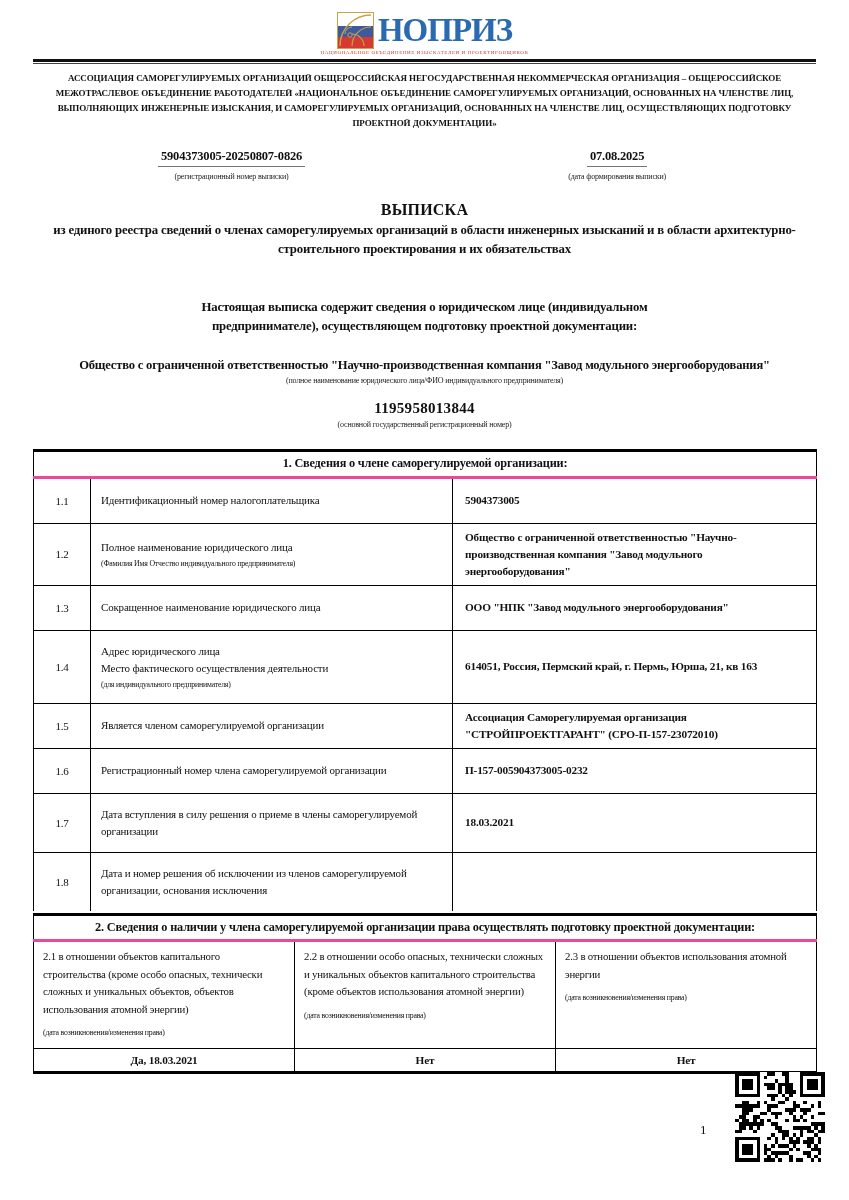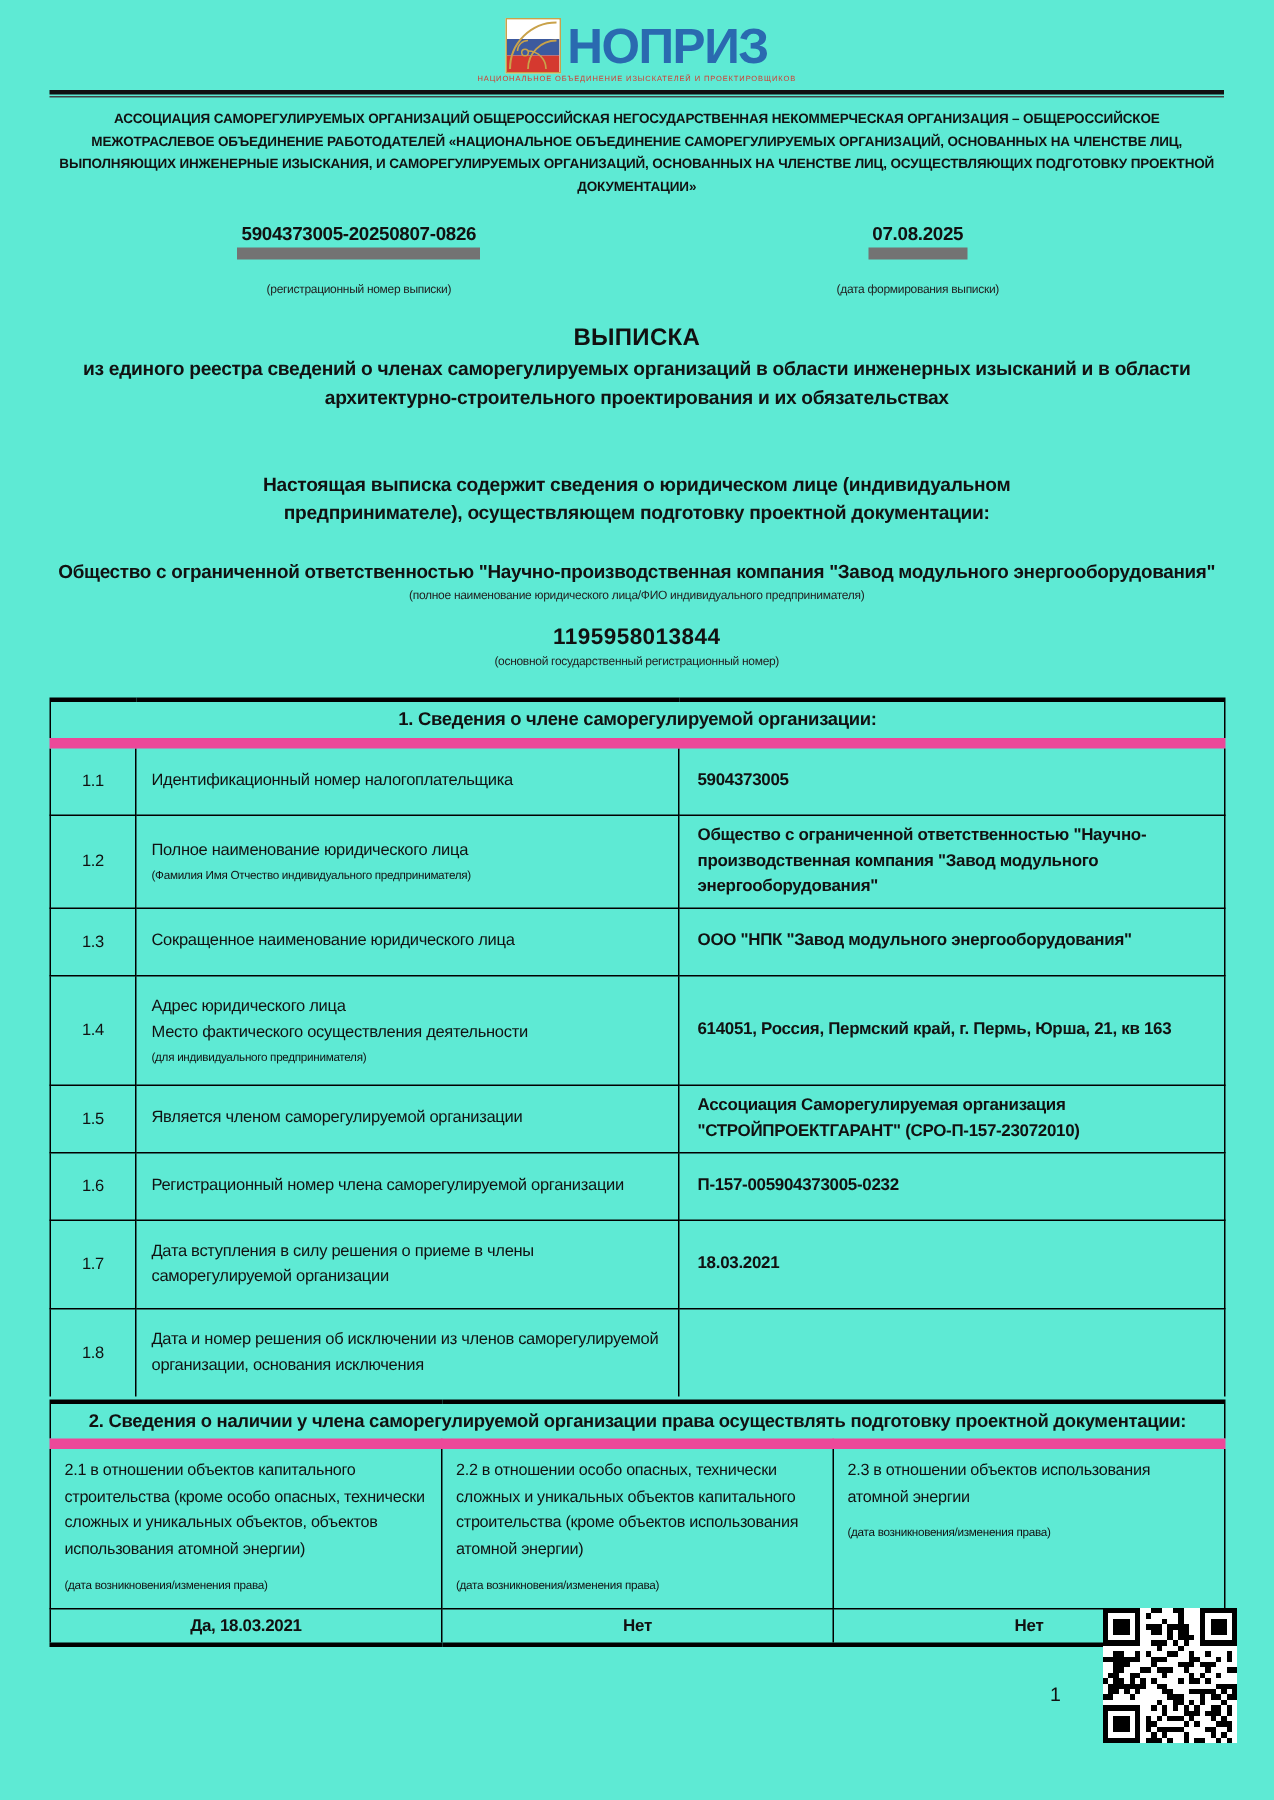--- a/index.html
+++ b/index.html
@@ -8,9 +8,9 @@
     position:relative;
     width:849px; height:1200px;
     margin:0 auto;
-    background:#5eead4;
+    background:#ffffff;
     color:#111;
-    font-family:Liberation Sans, sans-serif;
+    font-family:Liberation Serif, serif;
     letter-spacing:-0.2px;
     overflow:hidden;
   }

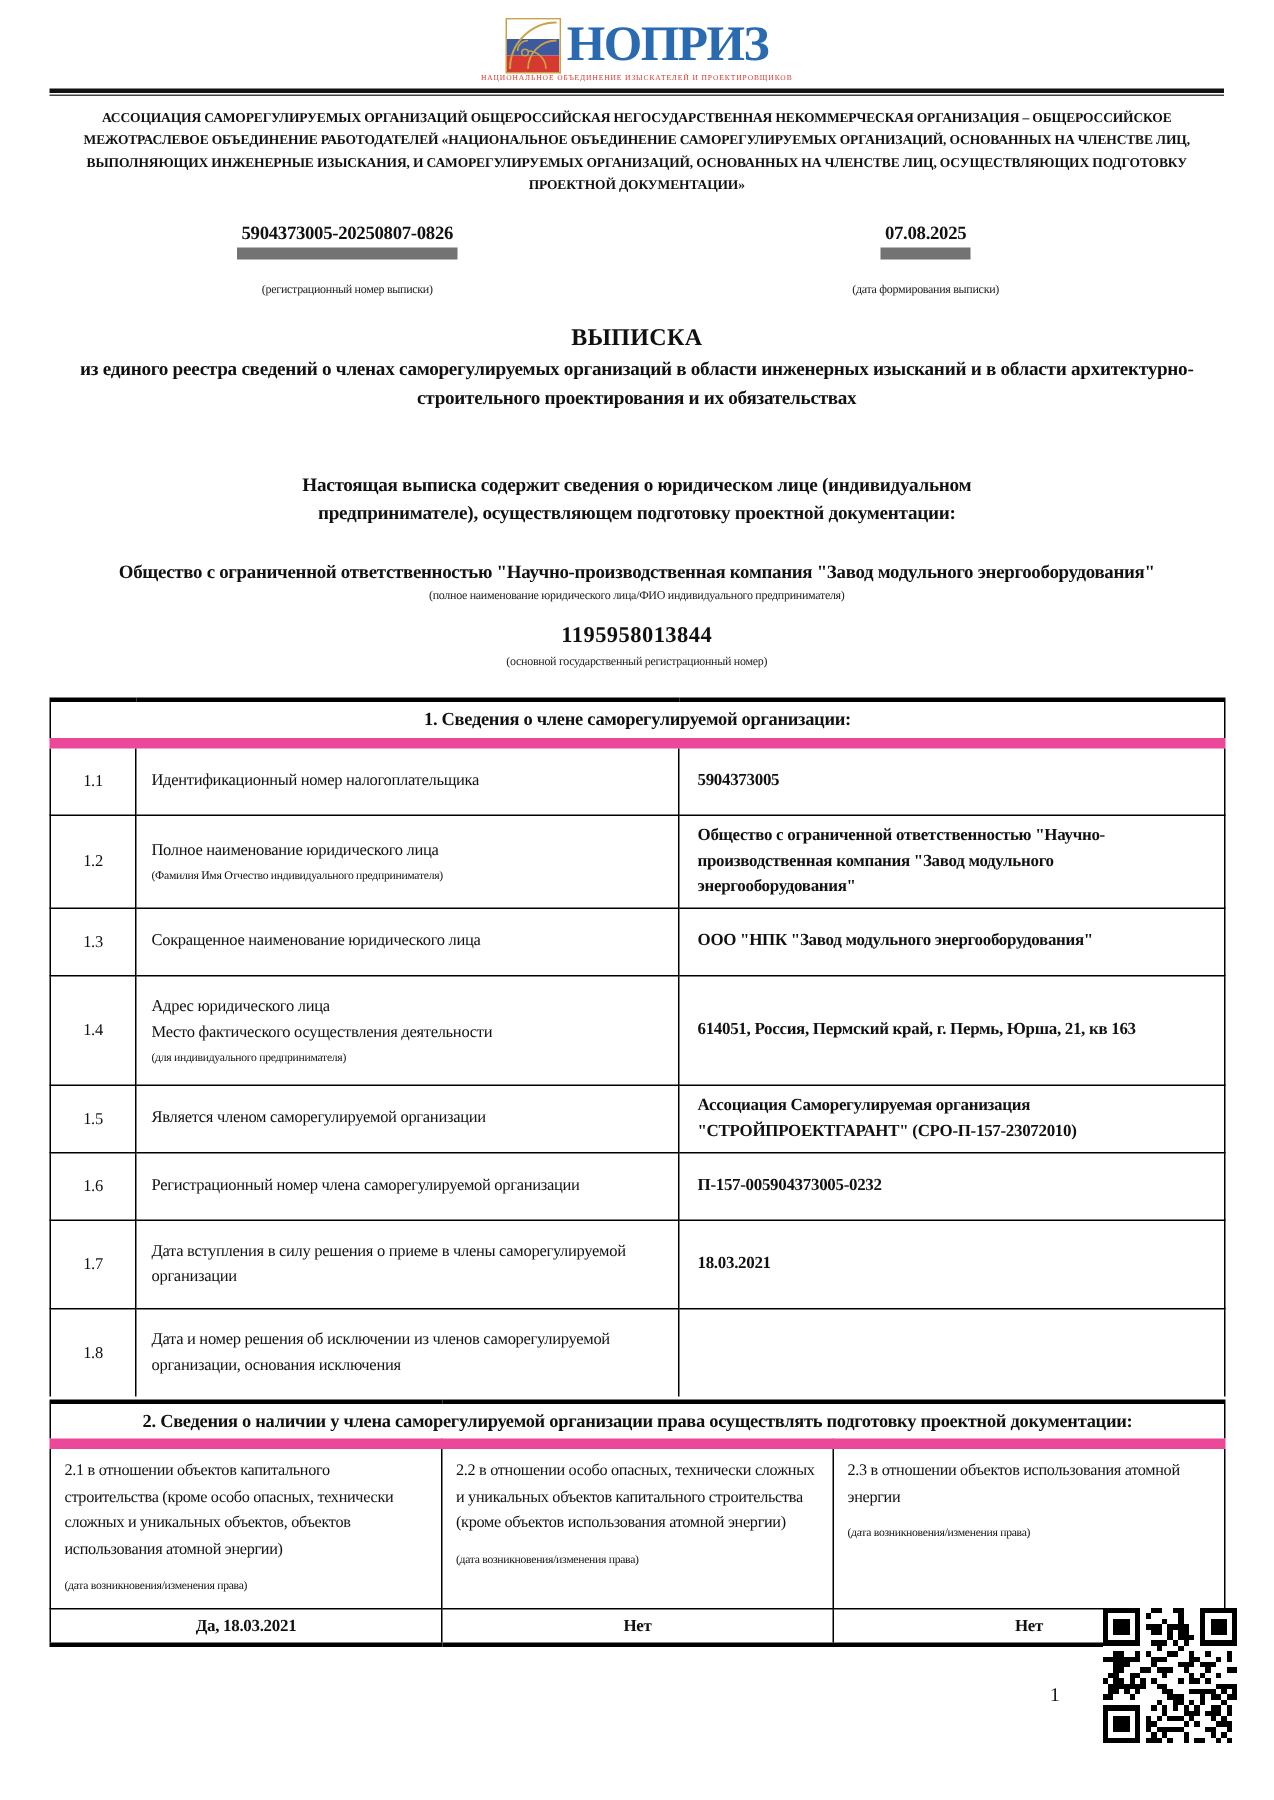--- a/index.html
+++ b/index.html
@@ -34,7 +34,7 @@
   
   .meta-row { display:flex; justify-content:space-between; padding:16px 150px 0 125px; }
   .meta-item { text-align:center; }
-  .meta-value { display:inline-block; font-weight:bold; font-size:12.5px; border-bottom:8px solid #737373; padding:0 3px 2px 3px; }
+  .meta-value { display:inline-block; font-weight:bold; font-size:12.5px; border-bottom:1px solid #737373; padding:0 3px 2px 3px; }
   .meta-label { font-size:8px; margin-top:15px; color:#222; }
 
   

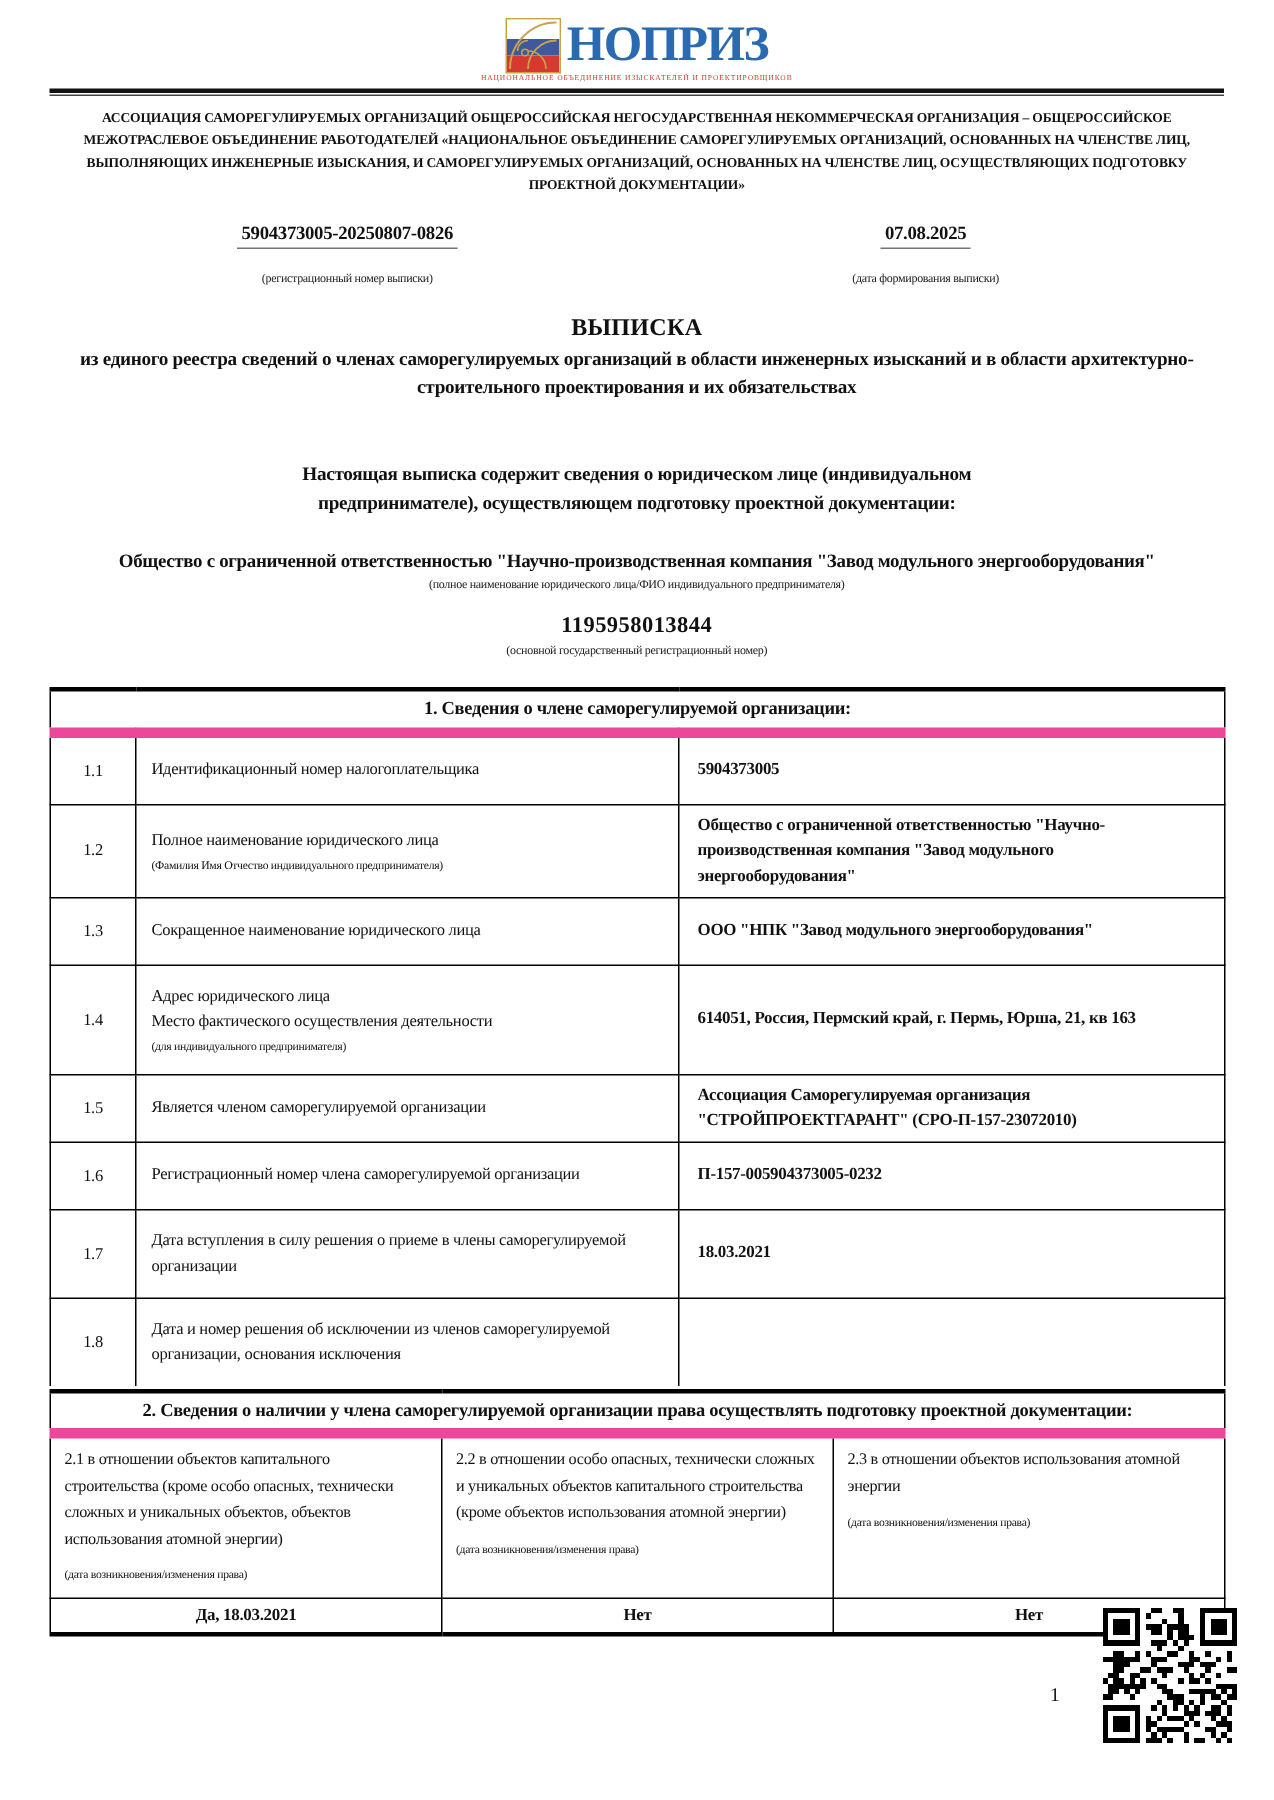--- a/index.html
+++ b/index.html
@@ -35,7 +35,7 @@
   .meta-row { display:flex; justify-content:space-between; padding:16px 150px 0 125px; }
   .meta-item { text-align:center; }
   .meta-value { display:inline-block; font-weight:bold; font-size:12.5px; border-bottom:1px solid #737373; padding:0 3px 2px 3px; }
-  .meta-label { font-size:8px; margin-top:15px; color:#222; }
+  .meta-label { font-size:8px; margin-top:5px; color:#222; }
 
   
   .doc-title { text-align:center; font-weight:bold; font-size:16px; margin-top:20px; letter-spacing:0.2px; }

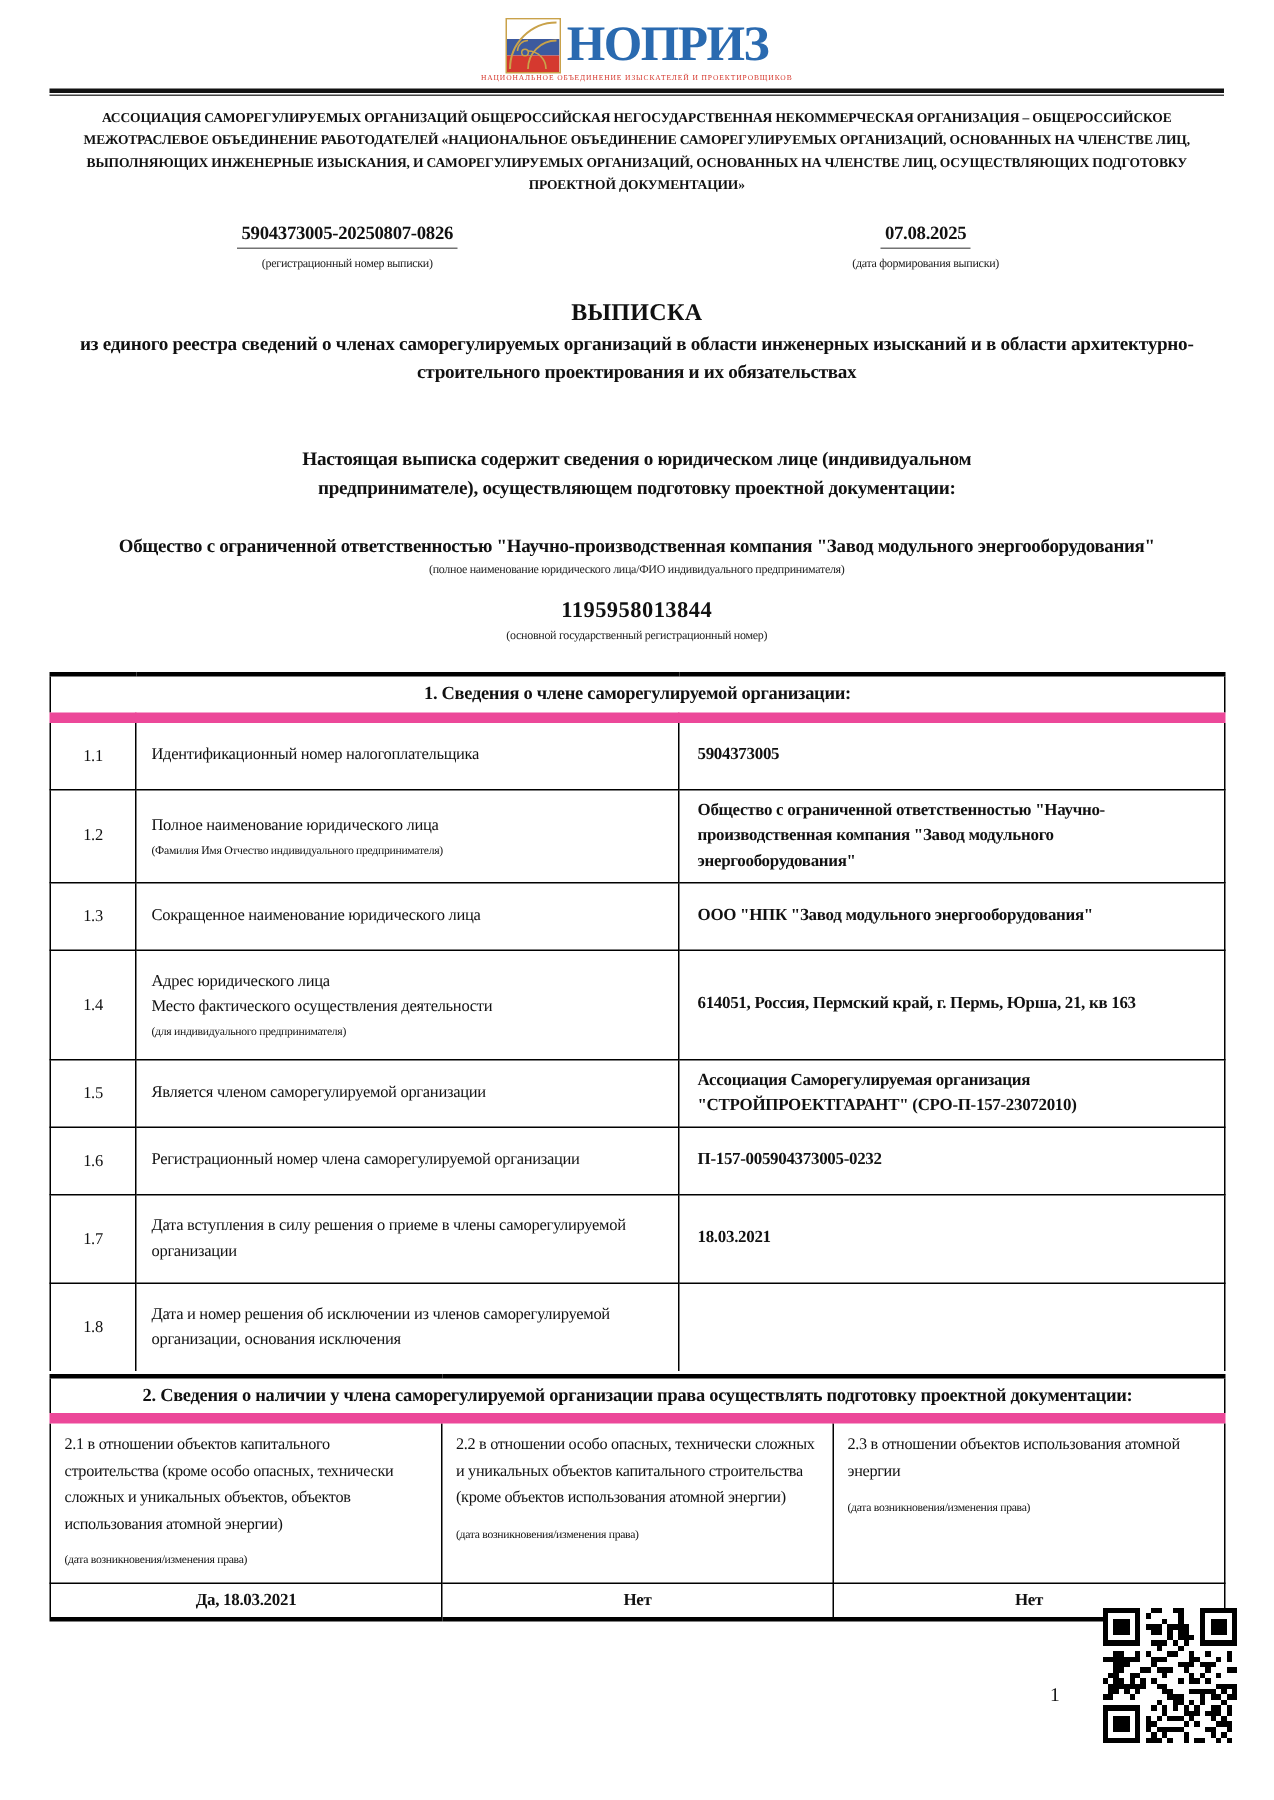--- a/index.html
+++ b/index.html
@@ -51,7 +51,7 @@
   td, th { border:1px solid #000; vertical-align:middle; }
   .sec-head {
     font-weight:bold; font-size:12.3px; text-align:center; padding:3px 6px 4px 6px;
-    border-top:3px solid #000; border-bottom:7px solid #ec4899; line-height:1.35;
+    border-top:3px solid #000; border-bottom:3px solid #ec4899; line-height:1.35;
   }
   .col-num { width:57px; }
   .col-label { width:362px; }

